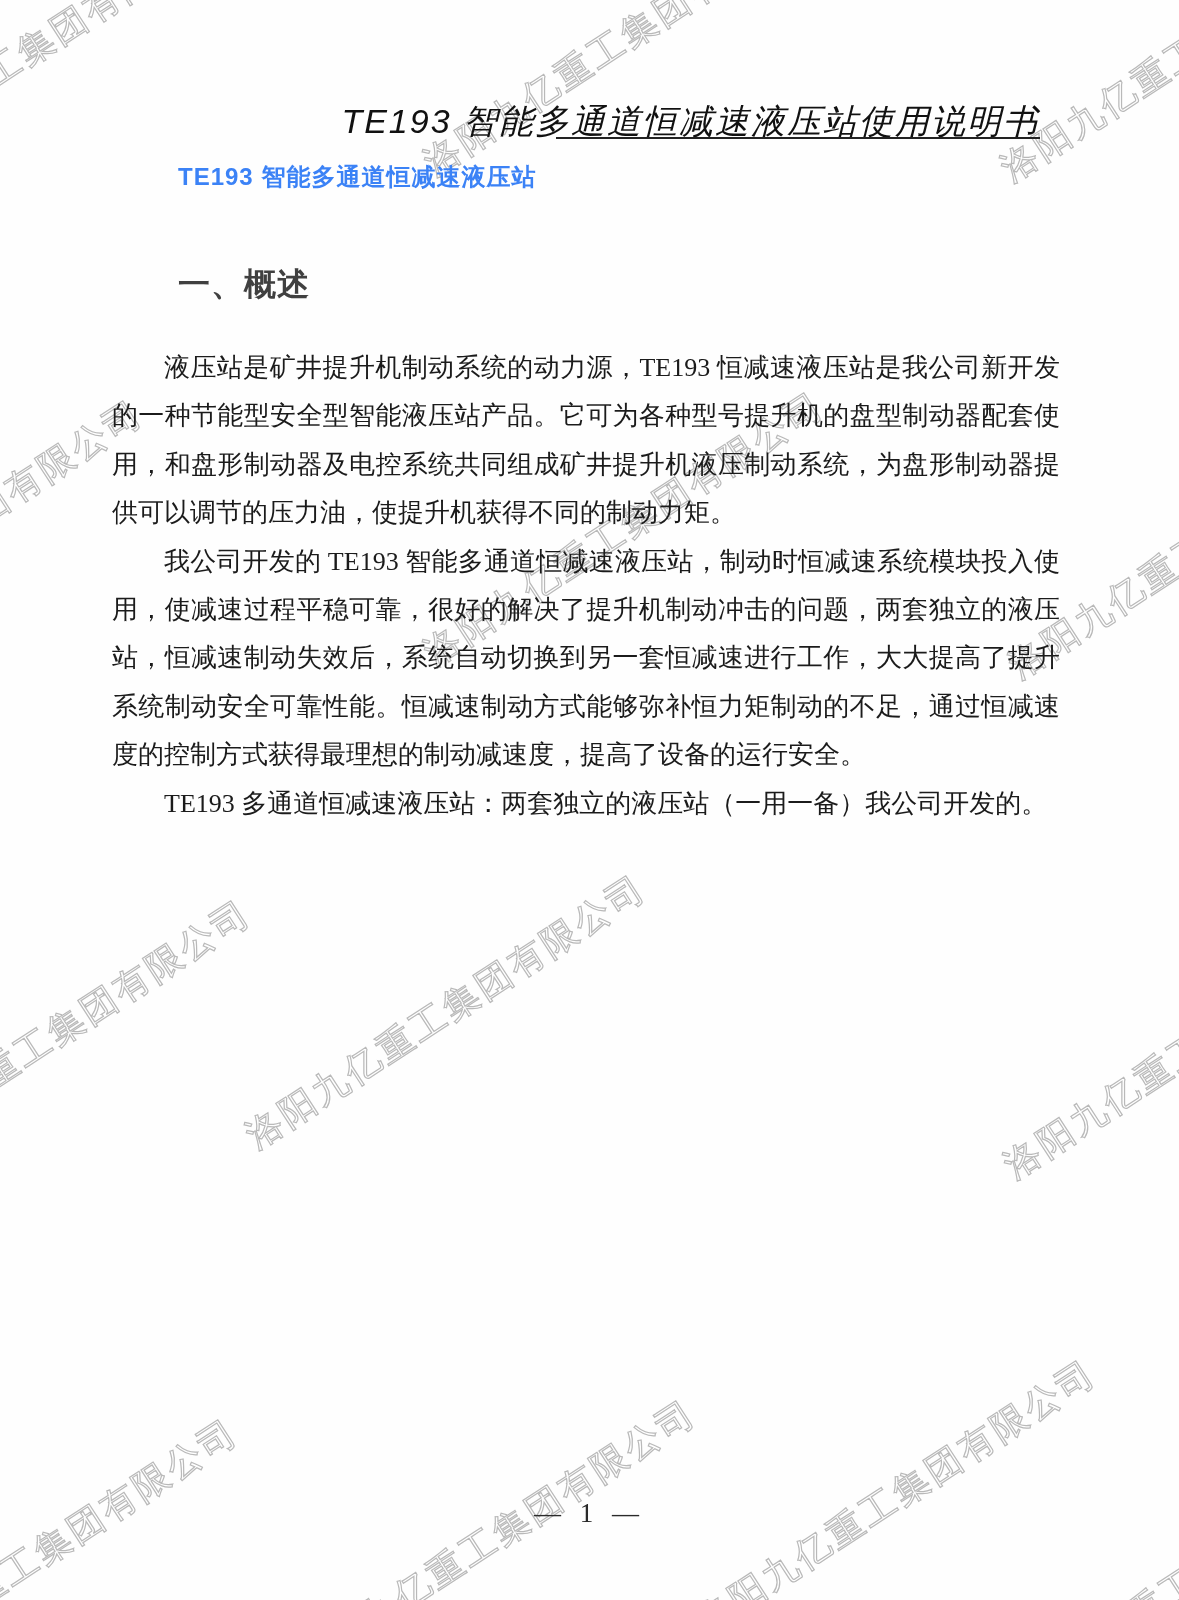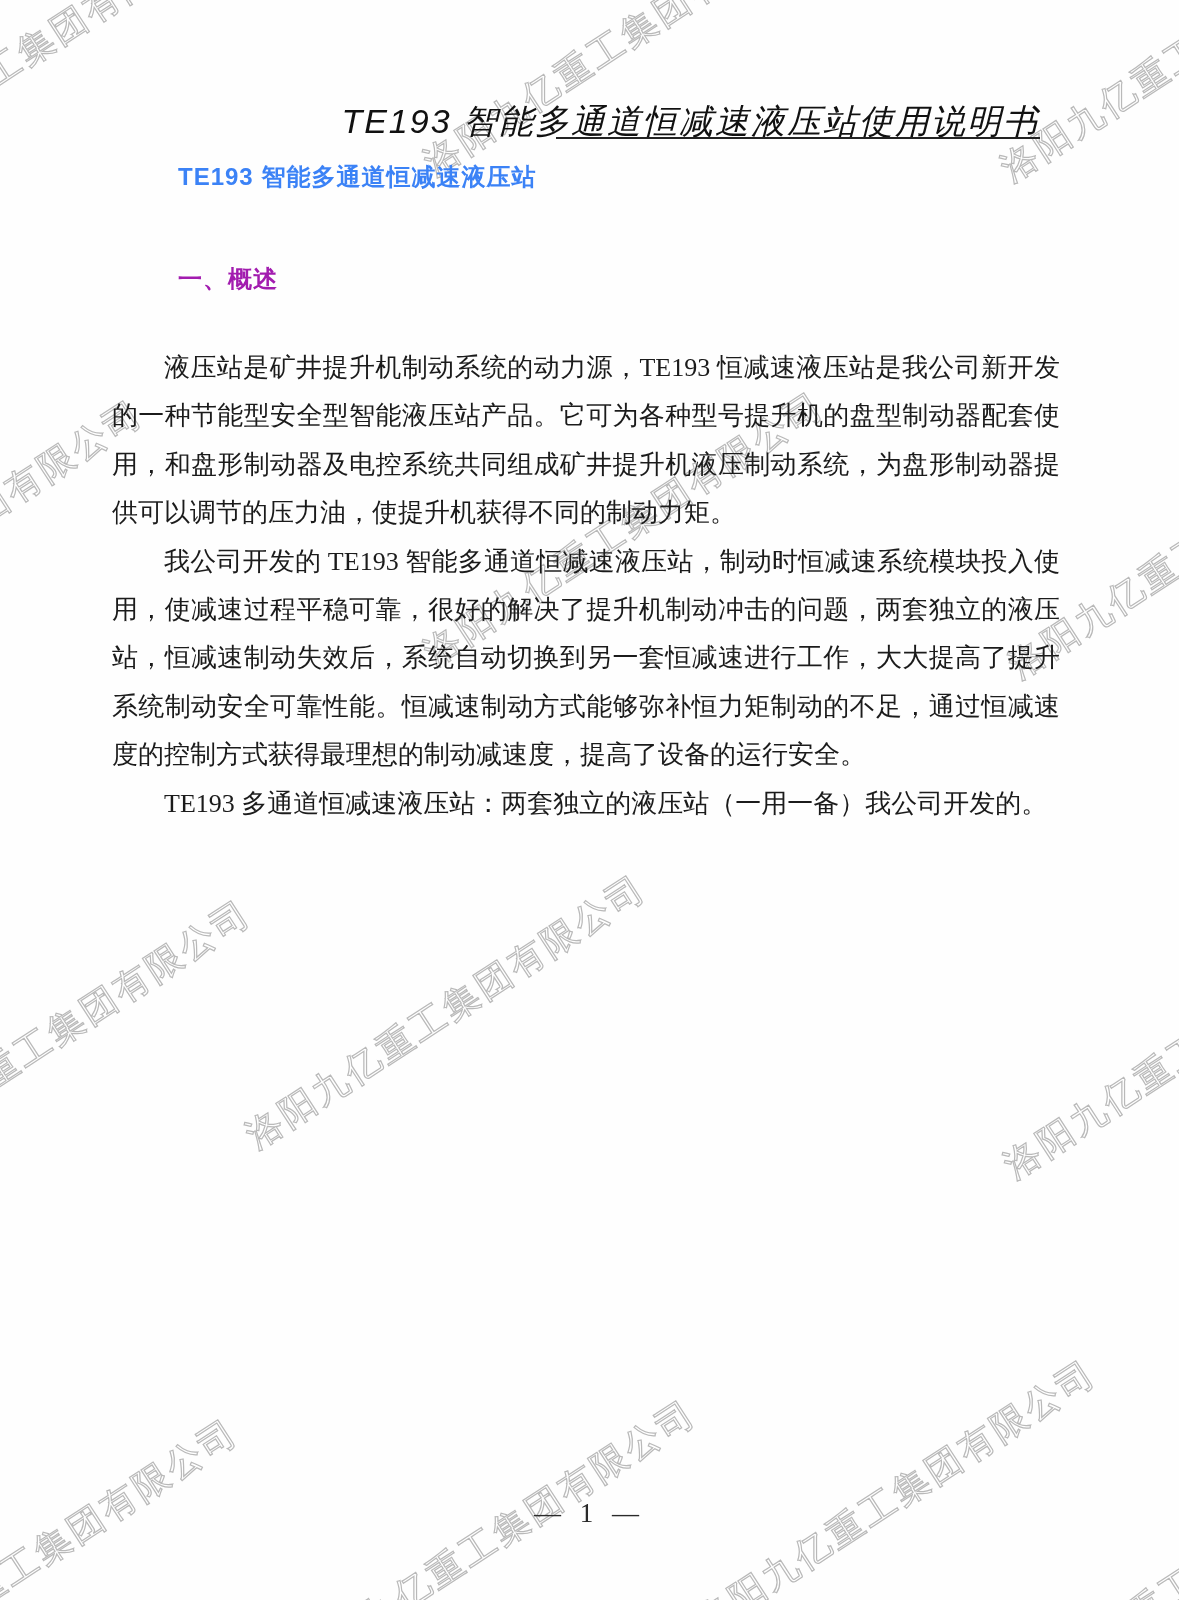--- a/index.html
+++ b/index.html
@@ -81,9 +81,9 @@
     margin: 0;
     font-family: "Liberation Sans", "DejaVu Sans", sans-serif;
     font-weight: bold;
-    font-size: 24px;
+    font-size: 32px;
     letter-spacing: 1px;
-    color: #a21caf;
+    color: #404040;
     white-space: nowrap;
   }
 

